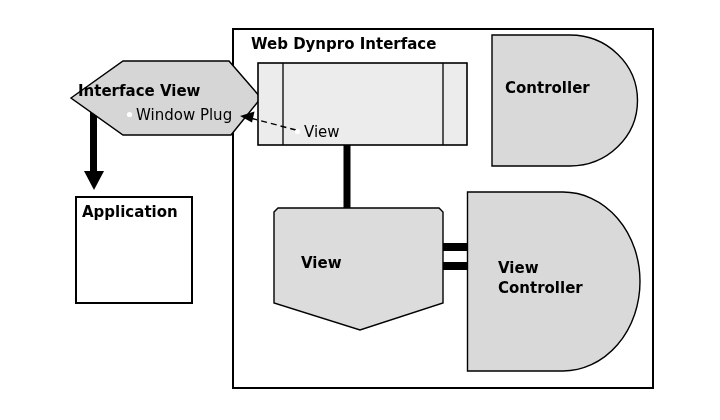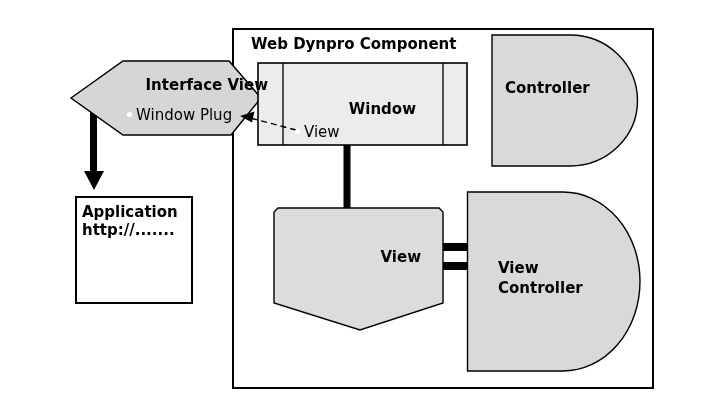--- a/index.html
+++ b/index.html
@@ -54,7 +54,7 @@
     <rect x="76" y="197" width="116" height="106" fill="#ffffff" stroke="#000" stroke-width="2"></rect>
   </svg>
 
-  <div class="label b fs15" style="left:251px;top:35px;">Web Dynpro Component</div>
+  <div class="label b fs15" style="left:251px;top:35px;">Web Dynpro Interface</div>
 
   <div class="label b fs15 ctr" style="left:78px;top:76px;width:190px;">Interface View</div>
 

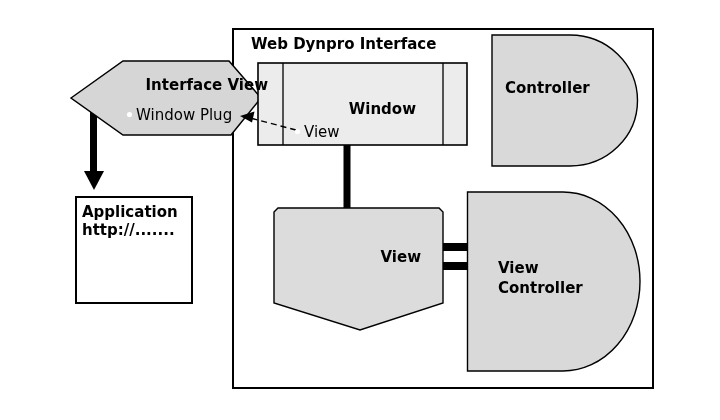--- a/index.html
+++ b/index.html
@@ -14,7 +14,7 @@
   }
   .b{font-weight:bold;}
   .fs15{font-size:15px;line-height:18px;}
-  .ctr{text-align:right;}
+  .ctr{text-align:left;margin-top:6px;}
 </style>
 </head>
 <body>

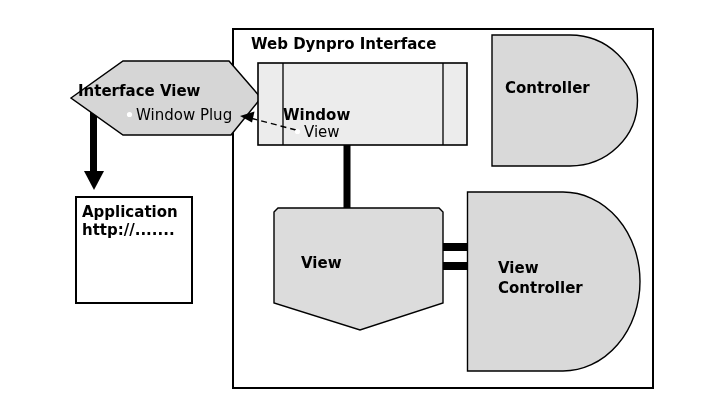--- a/index.html
+++ b/index.html
@@ -60,7 +60,6 @@
 
   <div class="label fs15" style="left:136px;top:106px;">Window Plug</div>
 
-  <div class="label b fs15 ctr" style="left:283px;top:100px;width:133px;">Window</div>
 
   <div class="label fs15" style="left:304px;top:123px;">View</div>
 

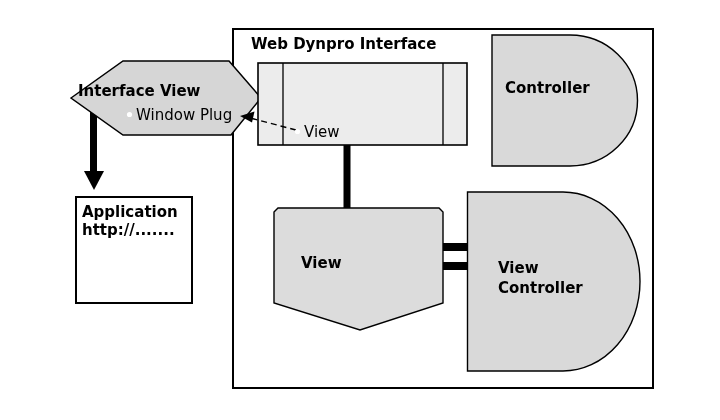--- a/index.html
+++ b/index.html
@@ -65,7 +65,6 @@
 
   <div class="label b fs15" style="left:82px;top:203px;">
     <div>Application</div>
-    <div>http://.......</div>
   </div>
 
   <div class="label b fs15" style="left:505px;top:79px;line-height:19px;">

